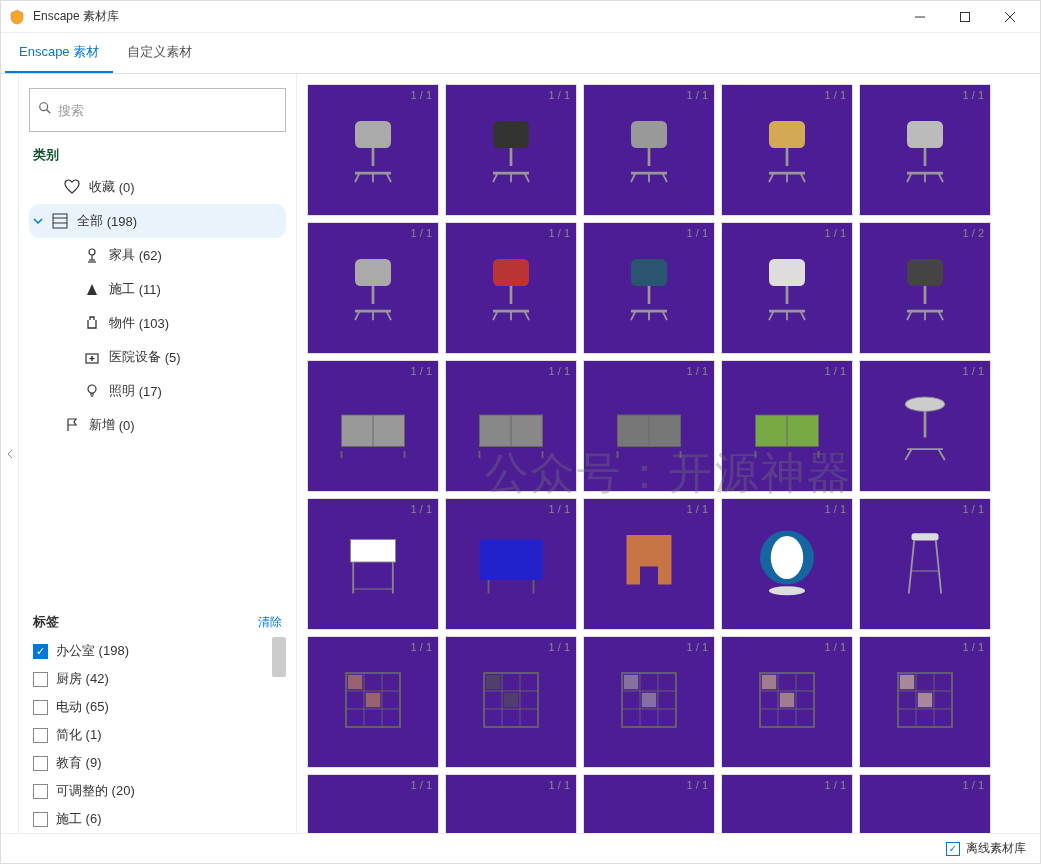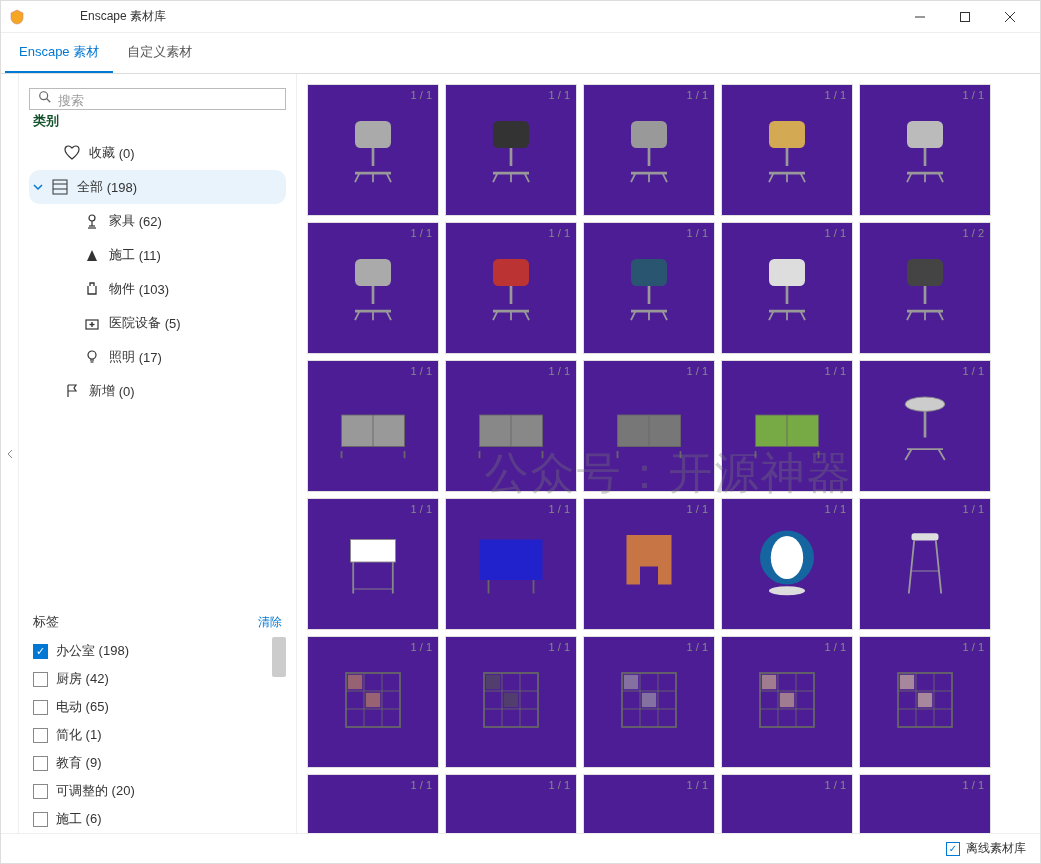--- a/index.html
+++ b/index.html
@@ -7,7 +7,7 @@
 
 .titlebar { height: 32px; display: flex; align-items: center; padding: 0 8px; border-bottom: 1px solid #eee; }
 .titlebar .app-icon { width: 16px; height: 16px; margin-right: 8px; }
-.titlebar .title { font-size: 12px; color: #333; flex: 1; margin-left: 47px; }
+.titlebar .title { font-size: 12px; color: #333; flex: 1; }
 .titlebar .win-btn { width: 45px; height: 30px; display: flex; align-items: center; justify-content: center; cursor: pointer; }
 .titlebar .win-btn svg { width: 10px; height: 10px; }
 

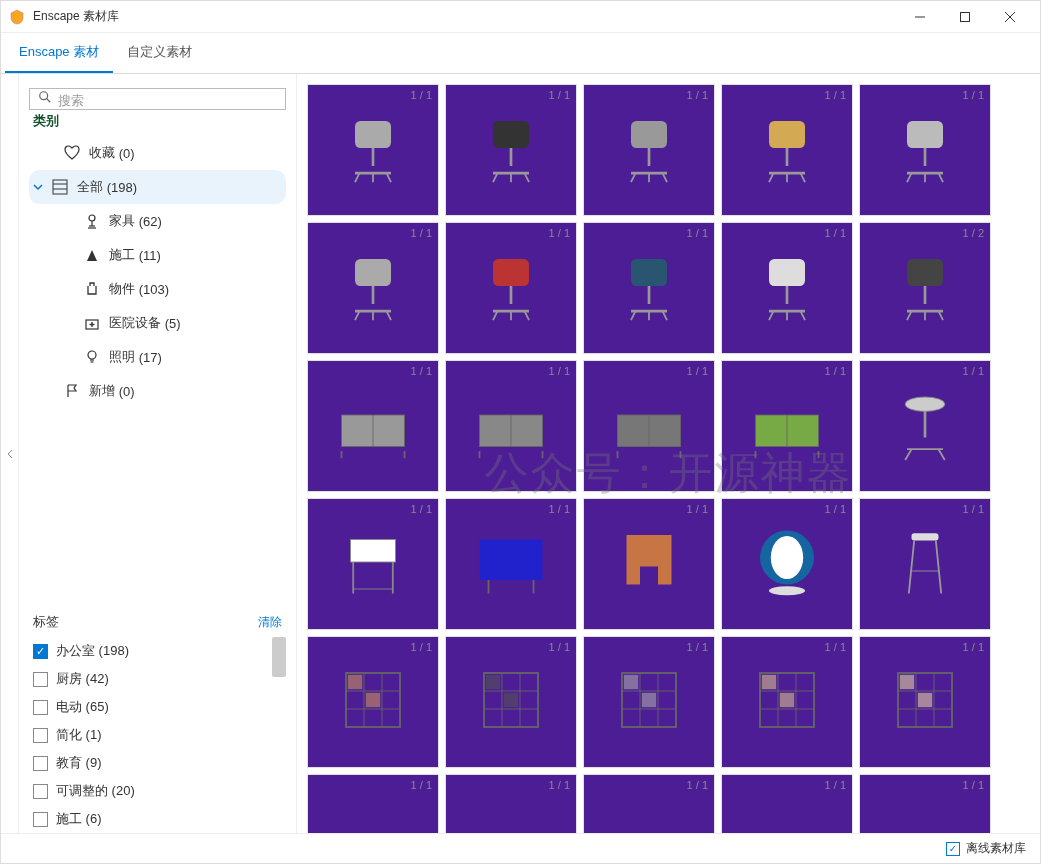--- a/index.html
+++ b/index.html
@@ -22,7 +22,7 @@
 
 .sidebar { width: 278px; display: flex; flex-direction: column; border-right: 1px solid #eee; padding: 14px 10px 0 10px; }
 
-.search-box { display: flex; align-items: flex-end; border: 1px solid #bbb; padding: 1px 8px; margin-bottom: 0; }
+.search-box { display: flex; align-items: center; border: 1px solid #bbb; padding: 12px 8px; margin-bottom: 12px; }
 .search-box svg { width: 14px; height: 14px; color: #666; margin-right: 6px; }
 .search-box input { border: none; outline: none; font-size: 13px; flex: 1; color: #333; }
 .search-box input::placeholder { color: #999; }

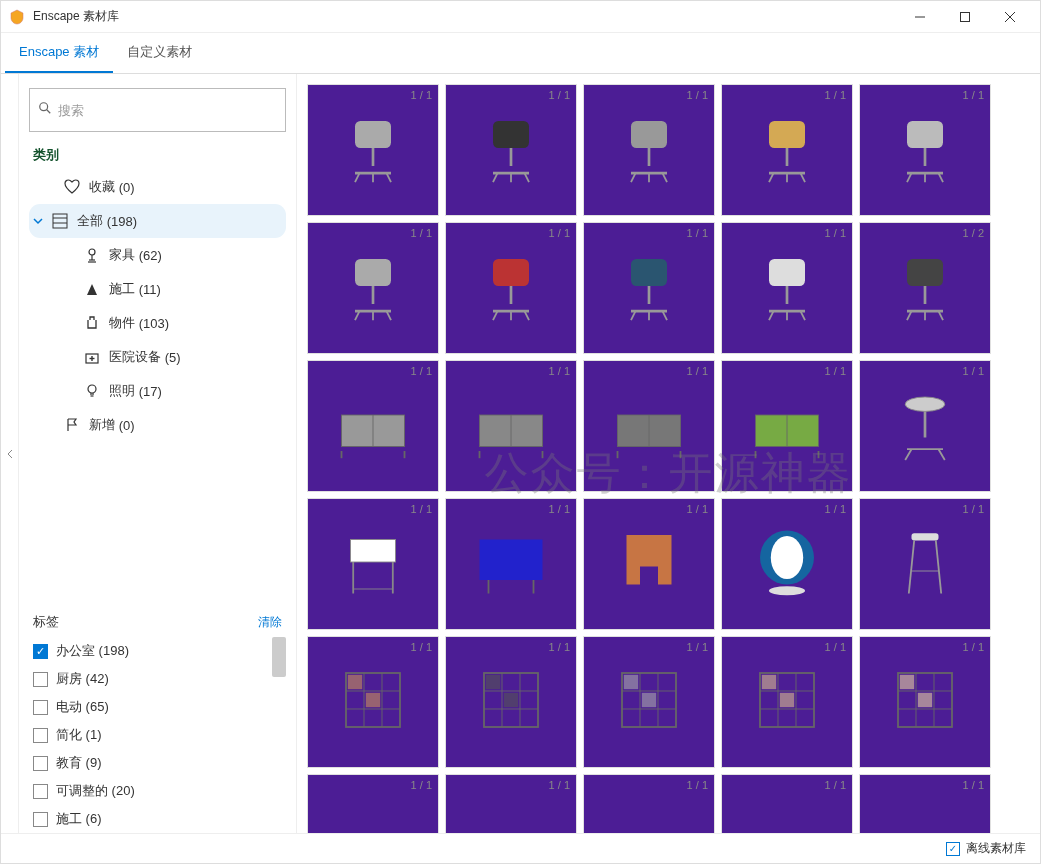--- a/index.html
+++ b/index.html
@@ -41,7 +41,7 @@
 .divider-gap { height: 120px; }
 
 .tags-header { display: flex; justify-content: space-between; align-items: center; margin: 6px 4px; }
-.tags-header .lbl { font-size: 13px; font-weight: 400; color: #333; }
+.tags-header .lbl { font-size: 13px; font-weight: 700; color: #333; }
 .tags-header .clear { font-size: 12px; color: #0078d4; cursor: pointer; }
 
 .tag-list { overflow-y: auto; max-height: 235px; position: relative; }

